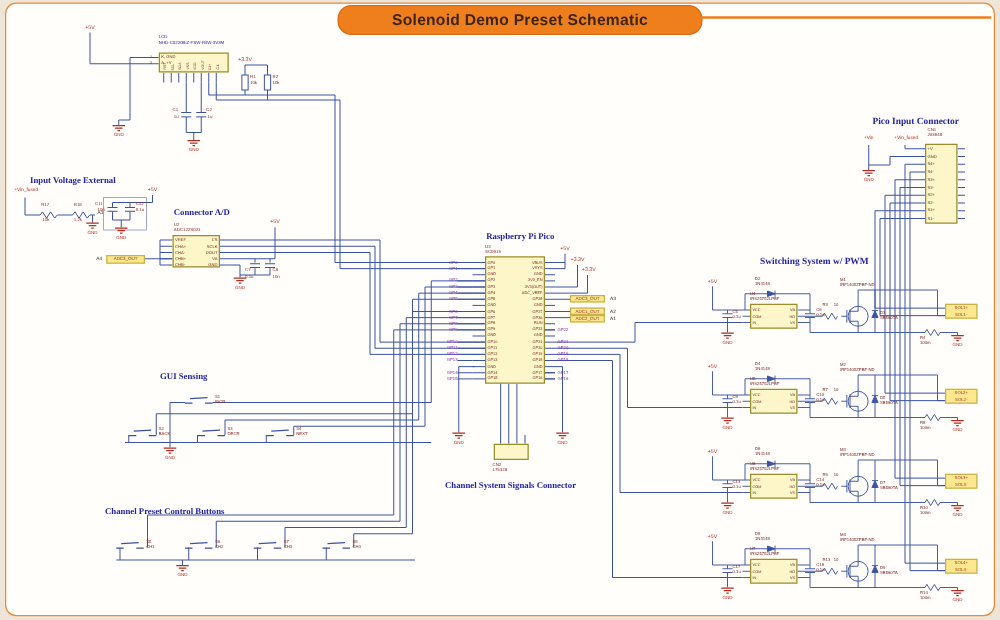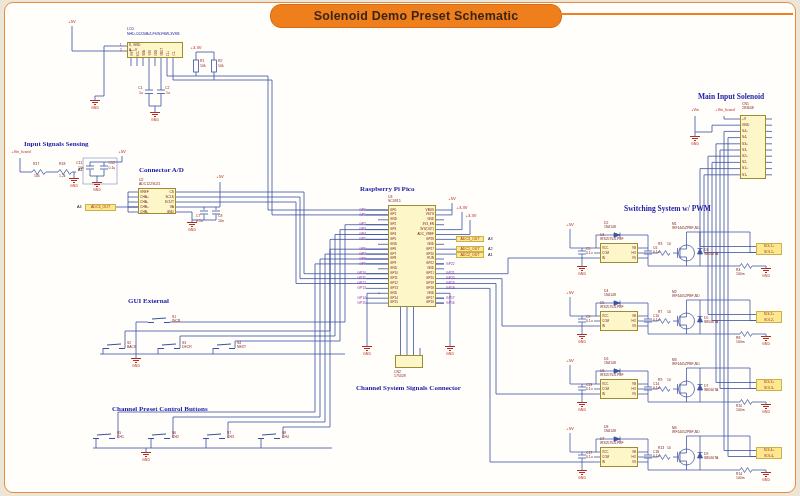--- a/index.html
+++ b/index.html
@@ -522,7 +522,7 @@
 <div class="ref" style="left:394px;top:375px">175328</div>
 <div class="stitle" style="left:356px;top:384px">Channel System Signals Connector</div>
 
-<div class="stitle" style="left:698px;top:92px;font-size:7.5px">Main Input Solenoid</div>
+<div class="stitle" style="left:698px;top:92px;font-size:7.5px">Pico Input Connector</div>
 <div class="pflag" style="left:685px;top:108px;width:20px;font-size:3.8px">+Vin</div>
 <div class="pflag" style="left:706px;top:108px;width:38px;font-size:3.8px">+Vin_fused</div>
 <div class="ref" style="left:742px;top:103px">CN1</div>

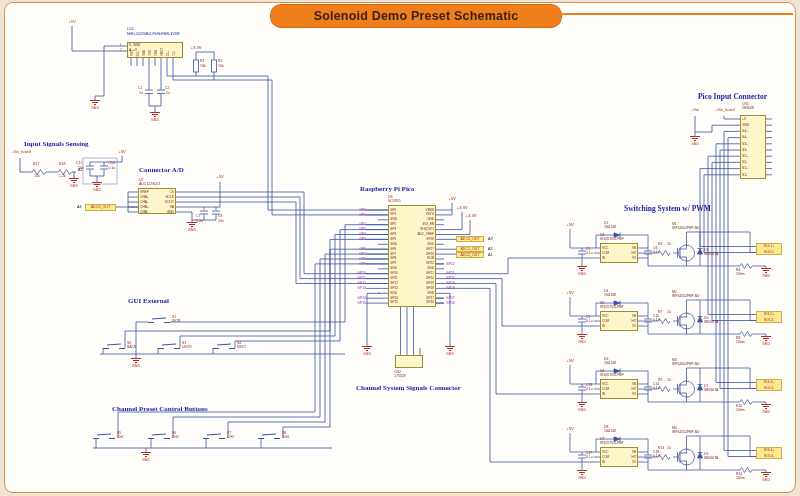--- a/index.html
+++ b/index.html
@@ -305,7 +305,7 @@
 <div class="ref" style="left:165px;top:87px">C2</div>
 <div class="ref" style="left:166px;top:91.5px">1u</div>
 
-<div class="stitle" style="left:24px;top:140px">Input Signals Sensing</div>
+<div class="stitle" style="left:24px;top:140px">Input Voltage External</div>
 <div class="pflag" style="left:2px;top:150px;width:38px;font-size:3.8px">+Vin_fused</div>
 <div class="ref" style="left:33px;top:163px">R17</div>
 <div class="ref" style="left:34px;top:175px">10k</div>

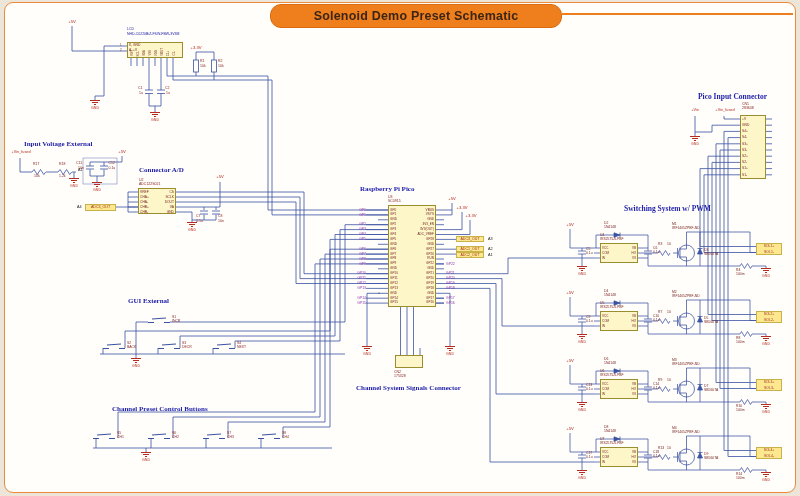--- a/index.html
+++ b/index.html
@@ -346,7 +346,7 @@
 <div class="ref" style="left:218px;top:215px">C8</div>
 <div class="ref" style="left:218px;top:219.5px">10n</div>
 
-<div class="stitle" style="left:360px;top:185px">Raspberry Pi Pico</div>
+<div class="stitle" style="left:389px;top:185px">Raspberry Pi Pico</div>
 <div class="ref" style="left:388px;top:196px">U3</div>
 <div class="ref" style="left:388px;top:200px">SC0915</div>
 <div class="chip" style="left:388px;top:205px;width:48px;height:102px"></div>

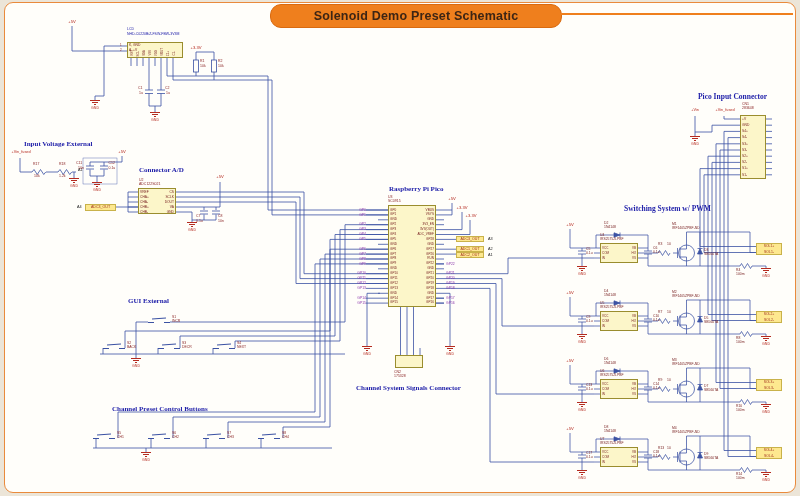--- a/index.html
+++ b/index.html
@@ -542,7 +542,7 @@
     <span class="mc-row">S1-</span>
   </div>
 
-<div class="stitle" style="left:624px;top:204px;font-size:7.5px">Switching System w/ PWM</div>
+<div class="stitle" style="left:608px;top:204px;font-size:7.5px">Switching System w/ PWM</div>
 <div id="channels">
 
     <div class="sw-channel" style="top: 222px;">

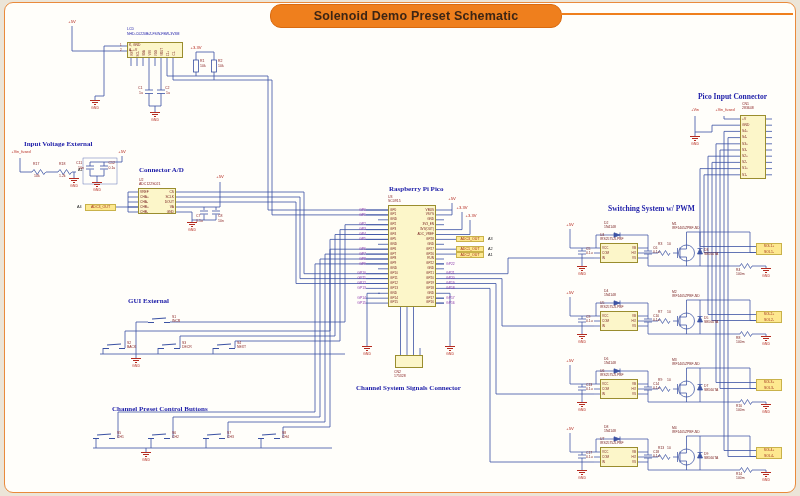--- a/index.html
+++ b/index.html
@@ -435,7 +435,7 @@
 <div class="nlabel" style="left:456px;top:252.1px;width:28px;height:6px">ADC2_OUT</div>
 <div class="blk" style="left:488px;top:253.1px">A1</div>
 
-<div class="stitle" style="left:128px;top:297px">GUI External</div>
+<div class="stitle" style="left:128px;top:297px">GUI Sensing</div>
 <div class="gbtn" style="left:148px;top:316px">
   <div class="btnsym">
       <i></i>

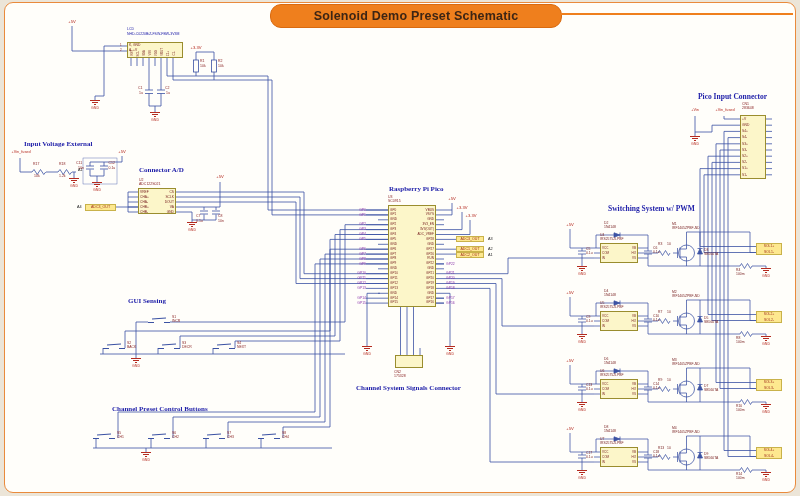--- a/index.html
+++ b/index.html
@@ -473,7 +473,7 @@
   </div>
 </div>
 
-<div class="stitle" style="left:112px;top:405px">Channel Preset Control Buttons</div>
+<div class="stitle" style="left:84px;top:405px">Channel Preset Control Buttons</div>
 <div id="preset-row">
 
     <div class="pitem">

